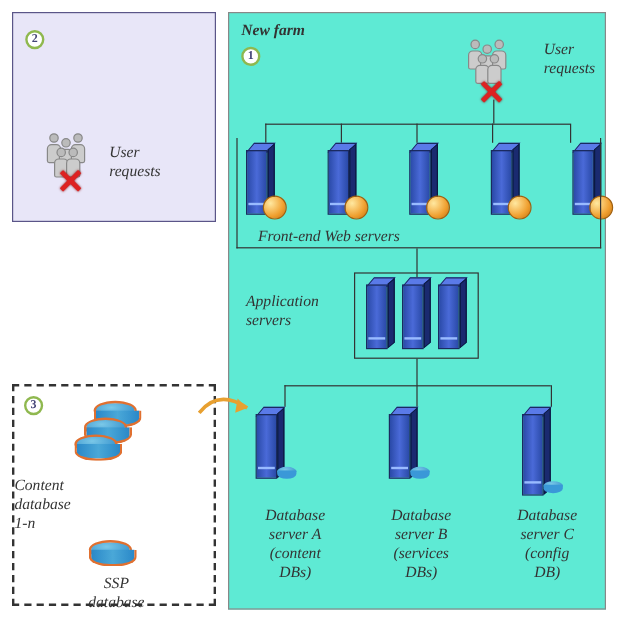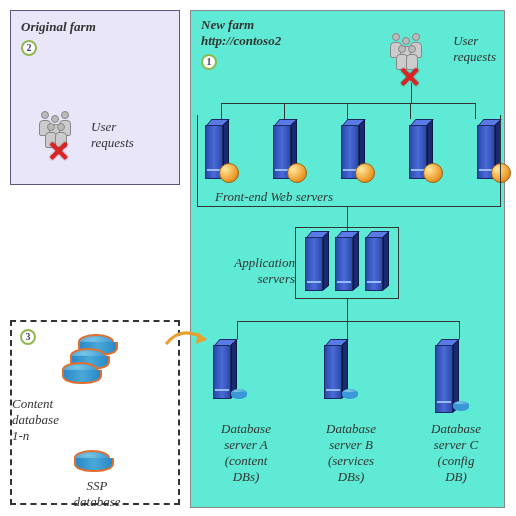--- a/index.html
+++ b/index.html
@@ -102,7 +102,6 @@
 
   <div class="box-original">
     <div style="padding:8px 10px;">
-      <div class="title">Original farm</div>
       <div style="margin-top:4px;"><span class="badge">2</span></div>
     </div>
     <div style="position:absolute; left:28px; top:100px;">

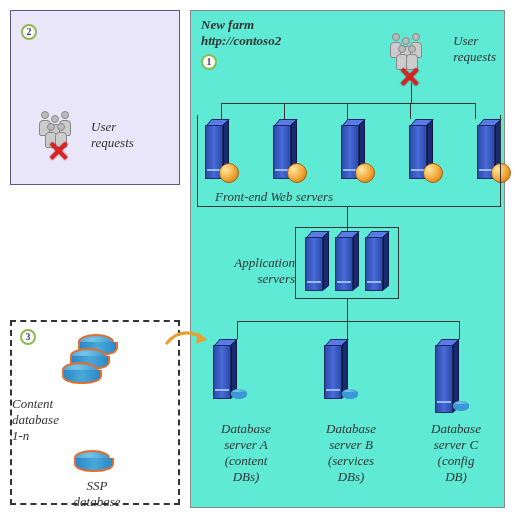--- a/index.html
+++ b/index.html
@@ -137,7 +137,6 @@
 
     <div style="position:absolute; left:10px; top:6px;">
       <div class="title">New farm</div>
-      <div class="title">http://contoso2</div>
       <div style="margin-top:4px;"><span class="badge">1</span></div>
     </div>
 

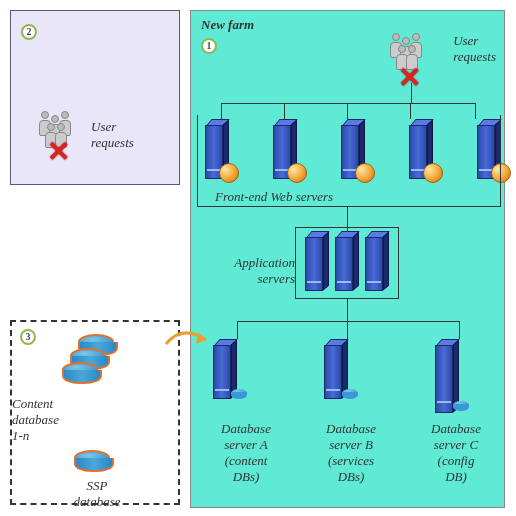--- a/index.html
+++ b/index.html
@@ -226,7 +226,7 @@
           <div class="slot" style="top:50px;"></div>
         </div>
     </div>
-    <div style="position:absolute; left:14px; top:244px; white-space:pre; text-align:right; width:90px;" class="label">Application
+    <div style="position:absolute; left:14px; top:232px; white-space:pre; text-align:left; width:90px;" class="label">Application
 servers</div>
 
     <div style="position:absolute; left:104px; top:216px; width:104px; height:72px; border-left:1px solid #333; border-right:1px solid #333; border-bottom:1px solid #333; border-top:1px solid #333;"></div>

